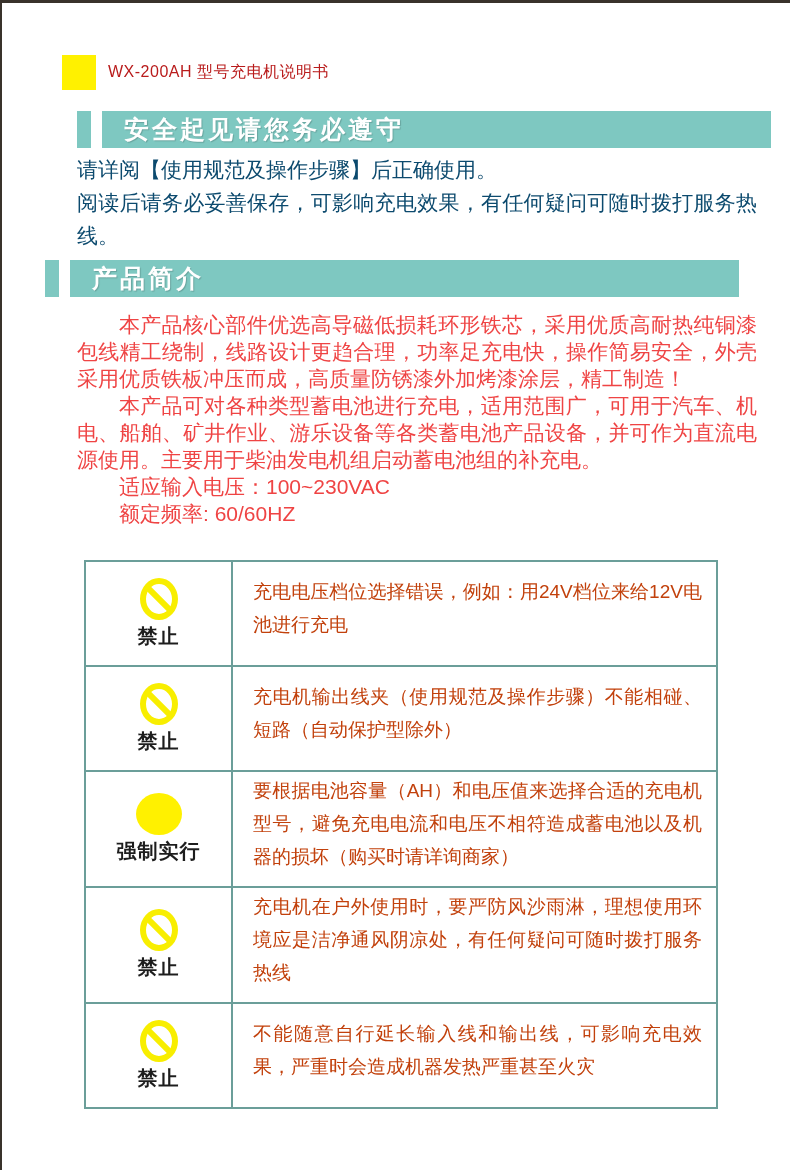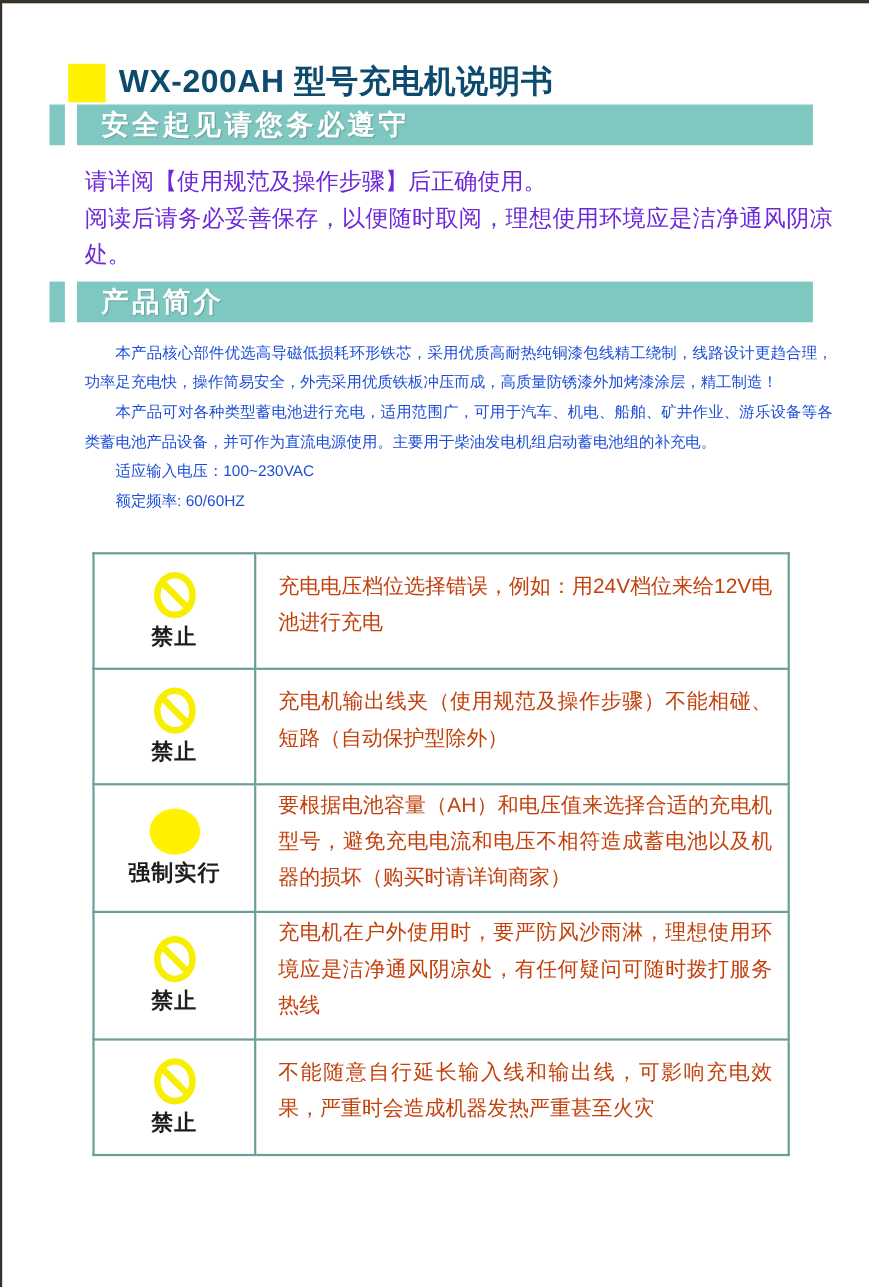--- a/index.html
+++ b/index.html
@@ -18,7 +18,7 @@
   
   .title-row { display:flex; align-items:center; margin:52px 0 0 60px; }
   .title-square { width:34px; height:35px; background:#fff100; flex:0 0 auto; }
-  .doc-title { margin:0 0 0 12px; font-size:29px; font-weight:700; color:#0c4a6e; letter-spacing:0.5px; }
+  .doc-title { margin:0 0 0 12px; font-size:16px; font-weight:400; color:#b91c1c; letter-spacing:0.5px; }
 
   
   .bar { display:flex; height:37px; }

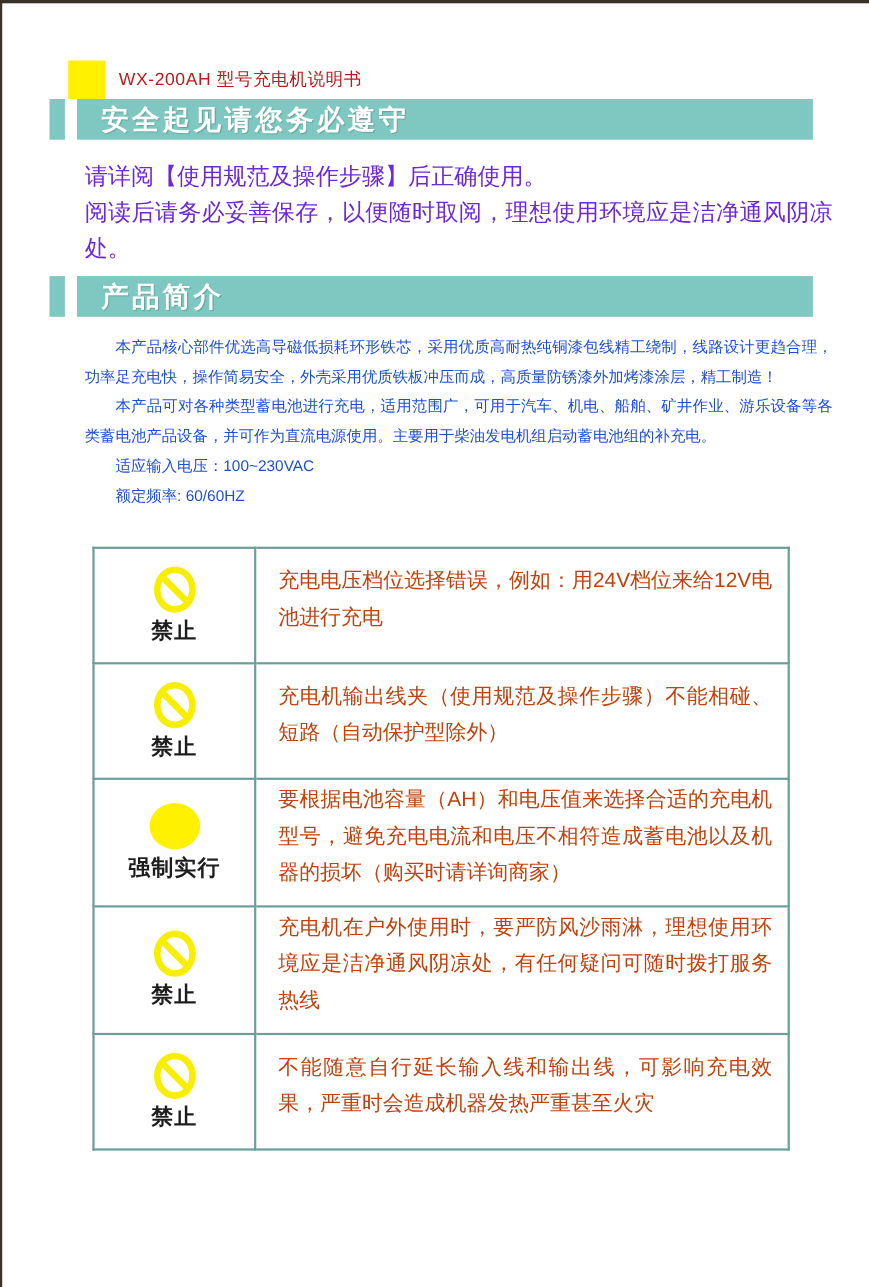--- a/index.html
+++ b/index.html
@@ -86,7 +86,7 @@
     <h1 class="doc-title">WX-200AH 型号充电机说明书</h1>
   </div>
 
-  <div class="bar" style="">
+  <div class="bar" style="margin-top:21px;padding-left:32px;">
     <div class="bar-accent"></div>
     <div class="bar-main">
       <span>安全起见请您务必遵守</span>

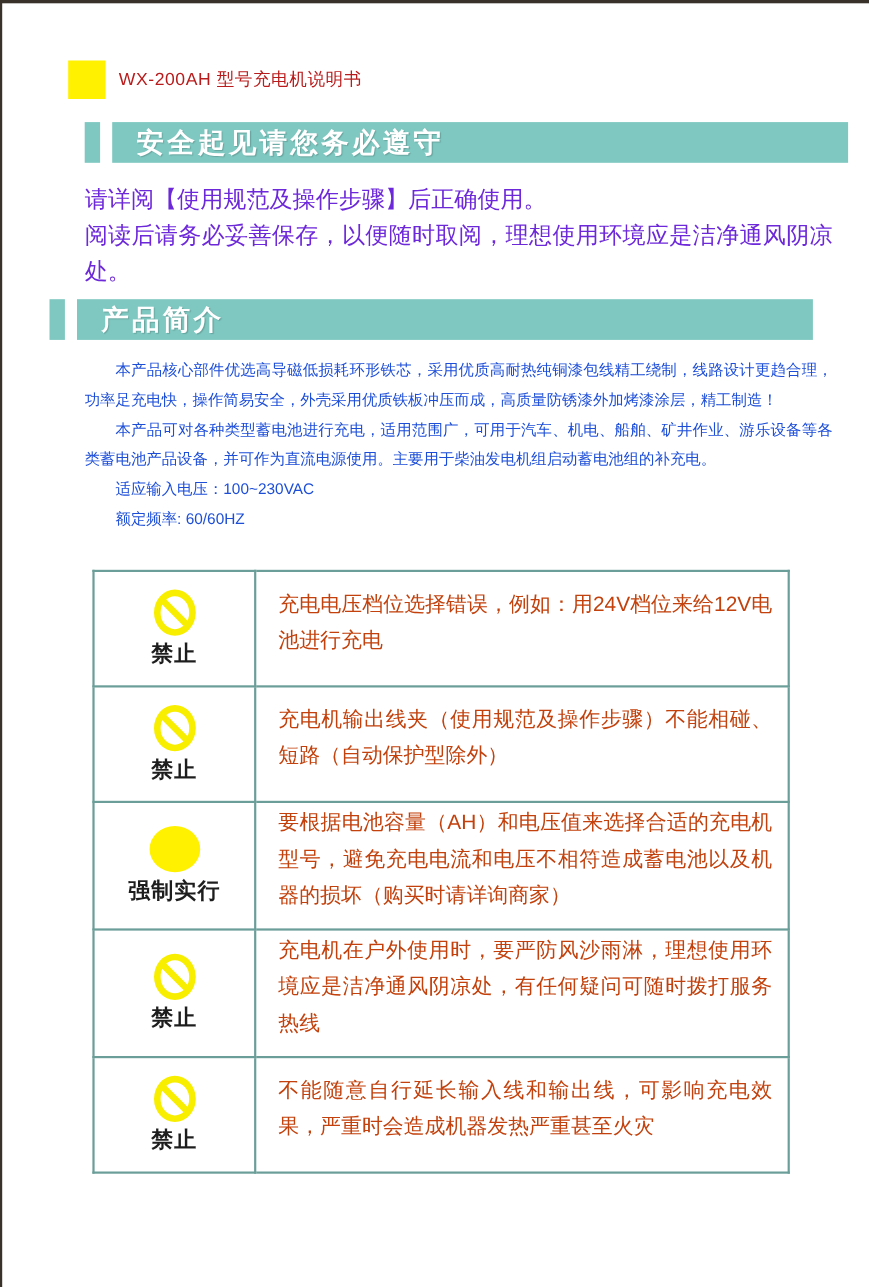--- a/index.html
+++ b/index.html
@@ -34,8 +34,8 @@
 
   
   .safety-block {
-    margin:17px 35px 0 75px; width:680px;
-    font-size:21px; line-height:33px; color:#6d28d9;
+    margin:5px 35px 0 75px; width:680px;
+    font-size:21px; line-height:33px; color:#0c4a6e;
     text-align:justify;
   }
   .bar-products { margin-top:8px; }

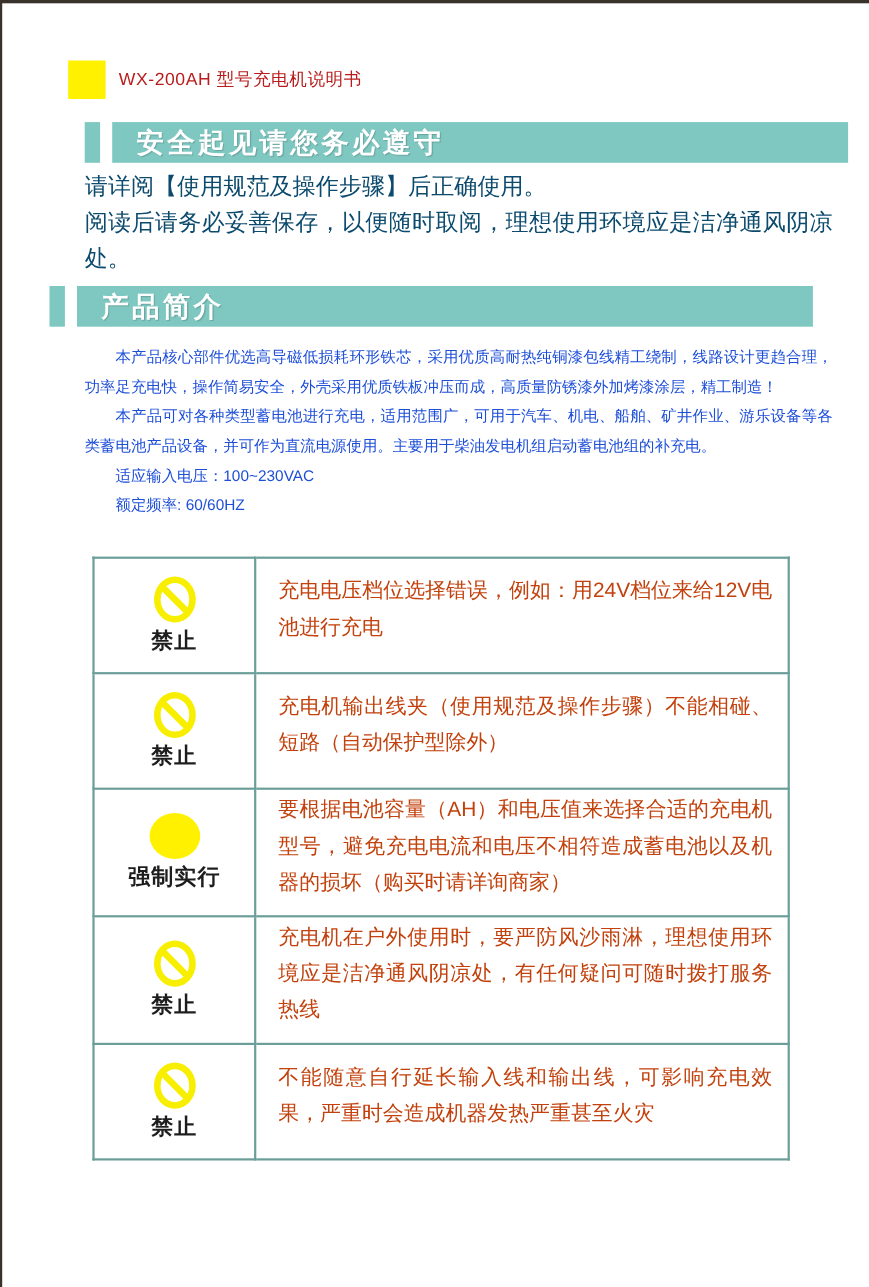--- a/index.html
+++ b/index.html
@@ -94,7 +94,7 @@
   </div>
   <div class="safety-block">
     <div>请详阅【使用规范及操作步骤】后正确使用。</div>
-    <div>阅读后请务必妥善保存，以便随时取阅，理想使用环境应是洁净通风阴凉处。</div>
+    <div>阅读后请务必妥善保存，可影响充电效果，有任何疑问可随时拨打服务热线。</div>
   </div>
 
   <div class="bar bar-products">

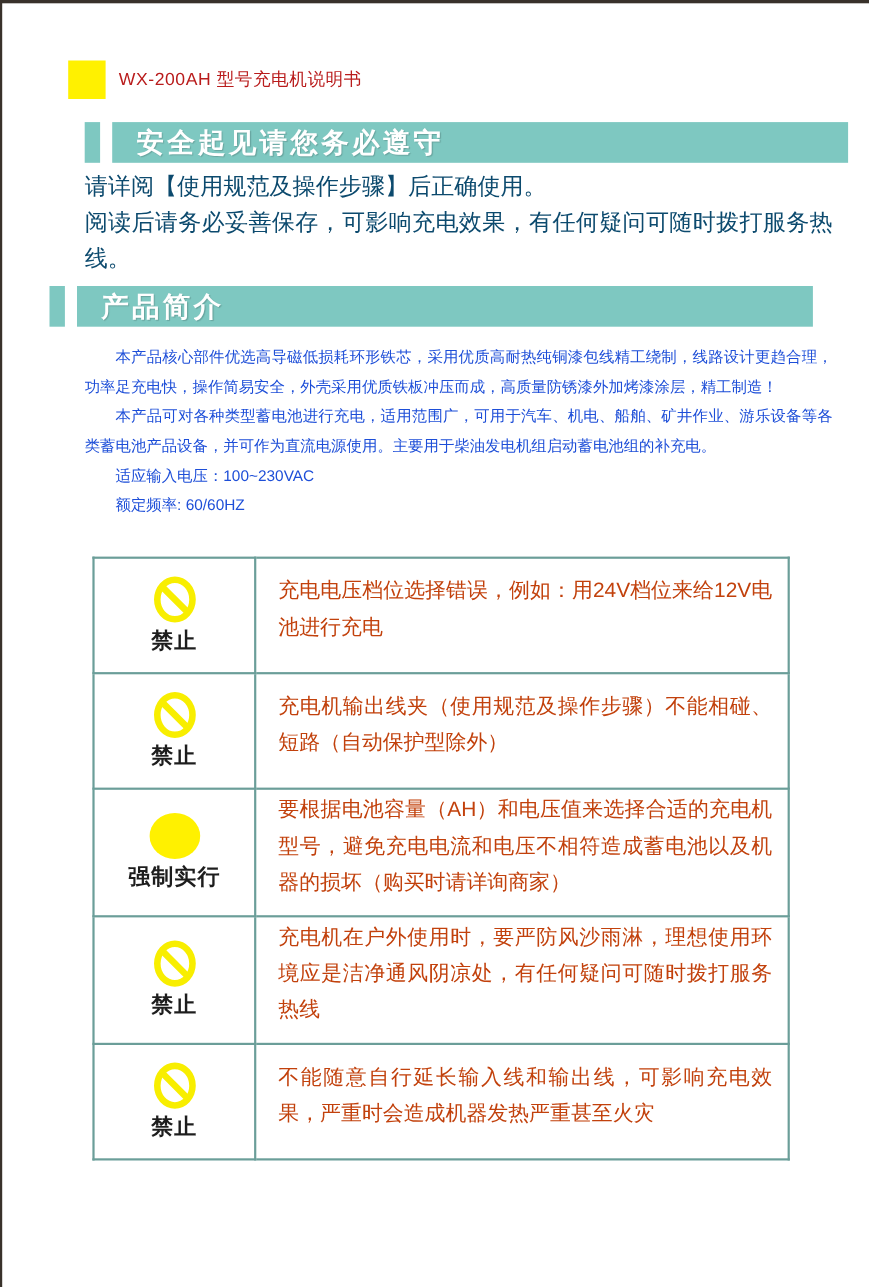--- a/index.html
+++ b/index.html
@@ -41,7 +41,7 @@
   .bar-products { margin-top:8px; }
   .intro-block {
     margin:14px 35px 0 75px; width:680px;
-    font-size:14px; line-height:27px; color:#1d4ed8;
+    font-size:21px; line-height:27px; color:#ef4444;
   }
   .intro-block p { margin:0; text-indent:2em; text-align:justify; }
   .spec-line { text-indent:2em; }

